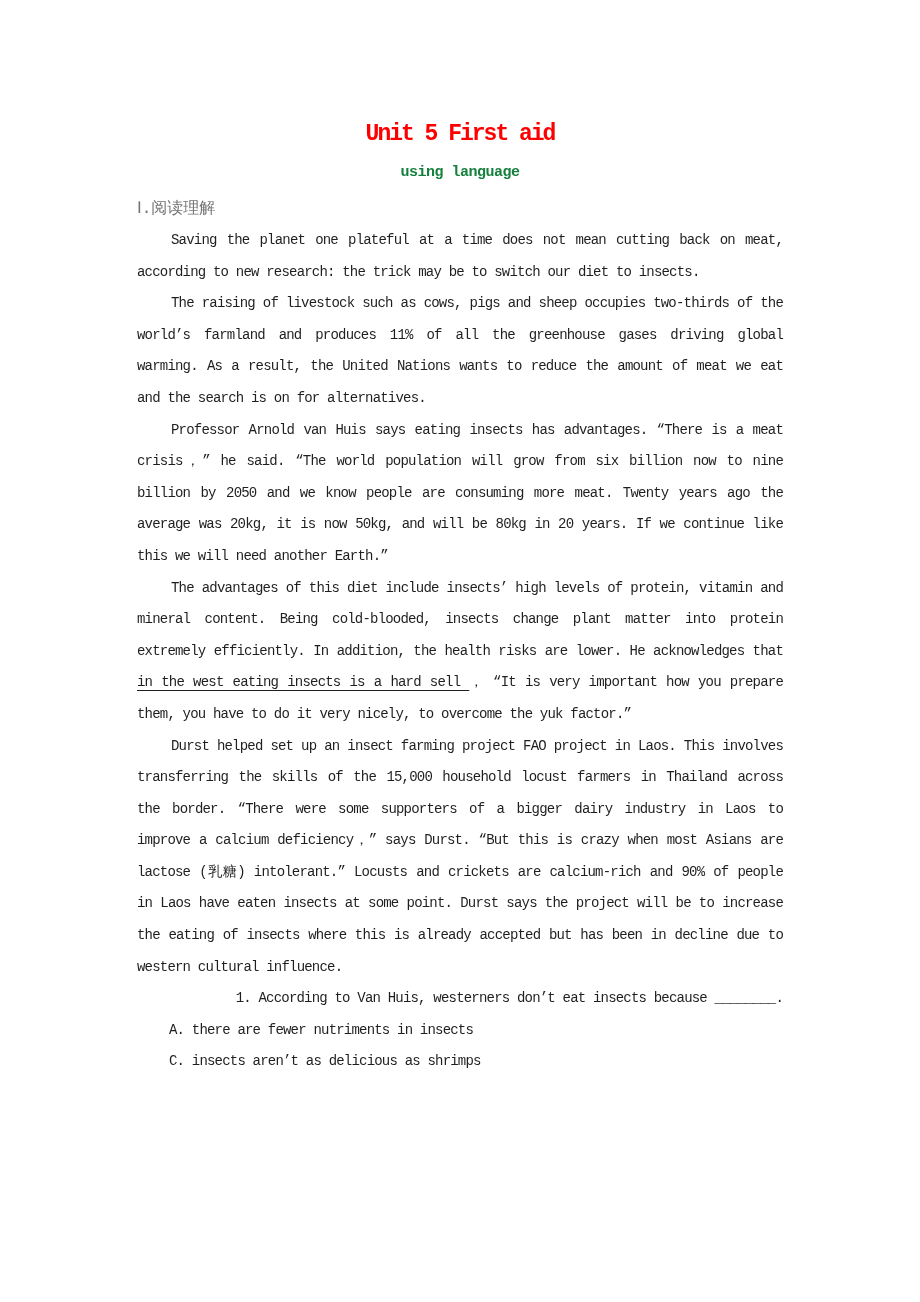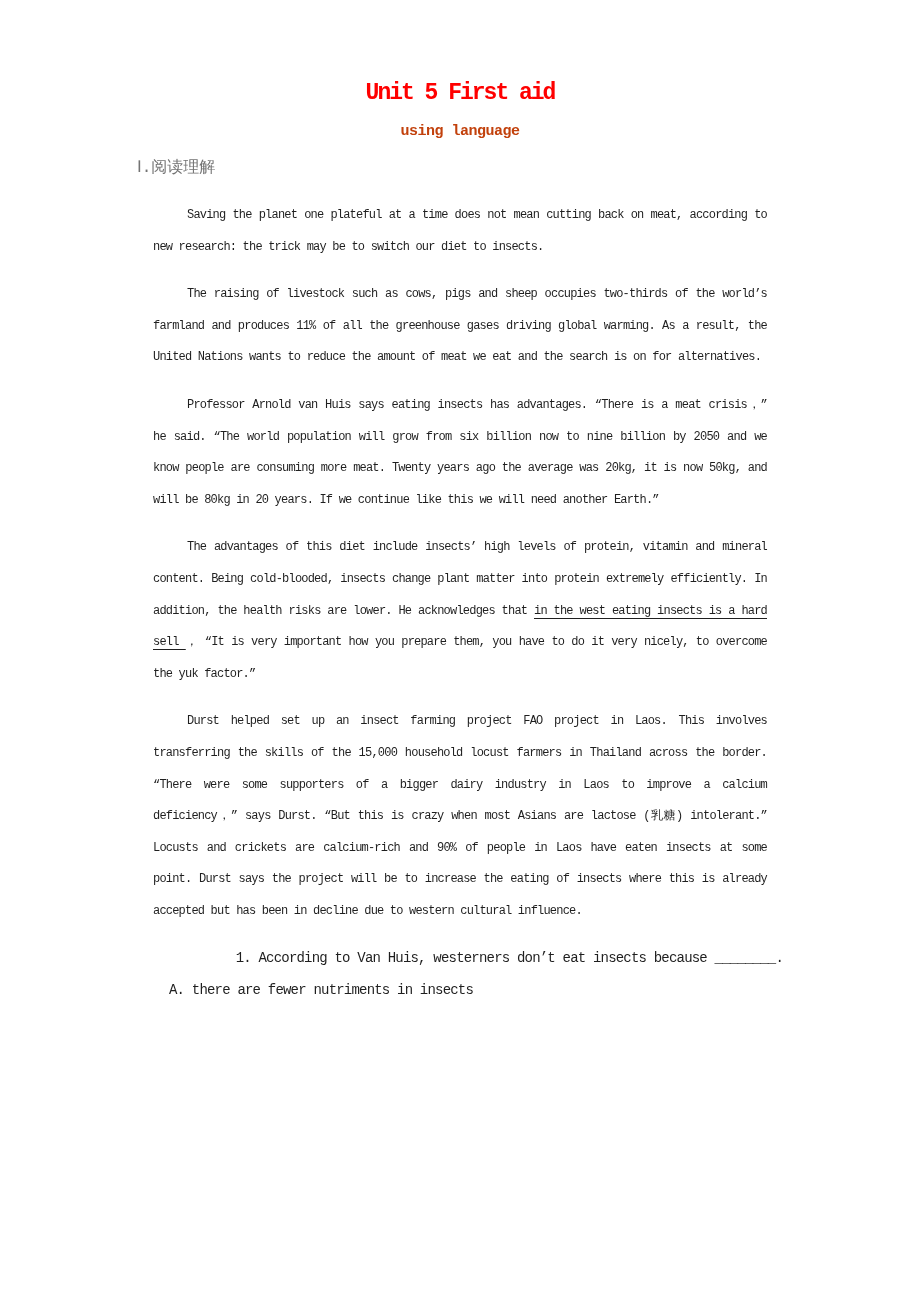--- a/index.html
+++ b/index.html
@@ -17,7 +17,7 @@
   .page {
     width: 646px;
     margin: 0 auto;
-    padding-top: 78px;
+    padding-top: 119px;
   }
   .title {
     margin: 0;

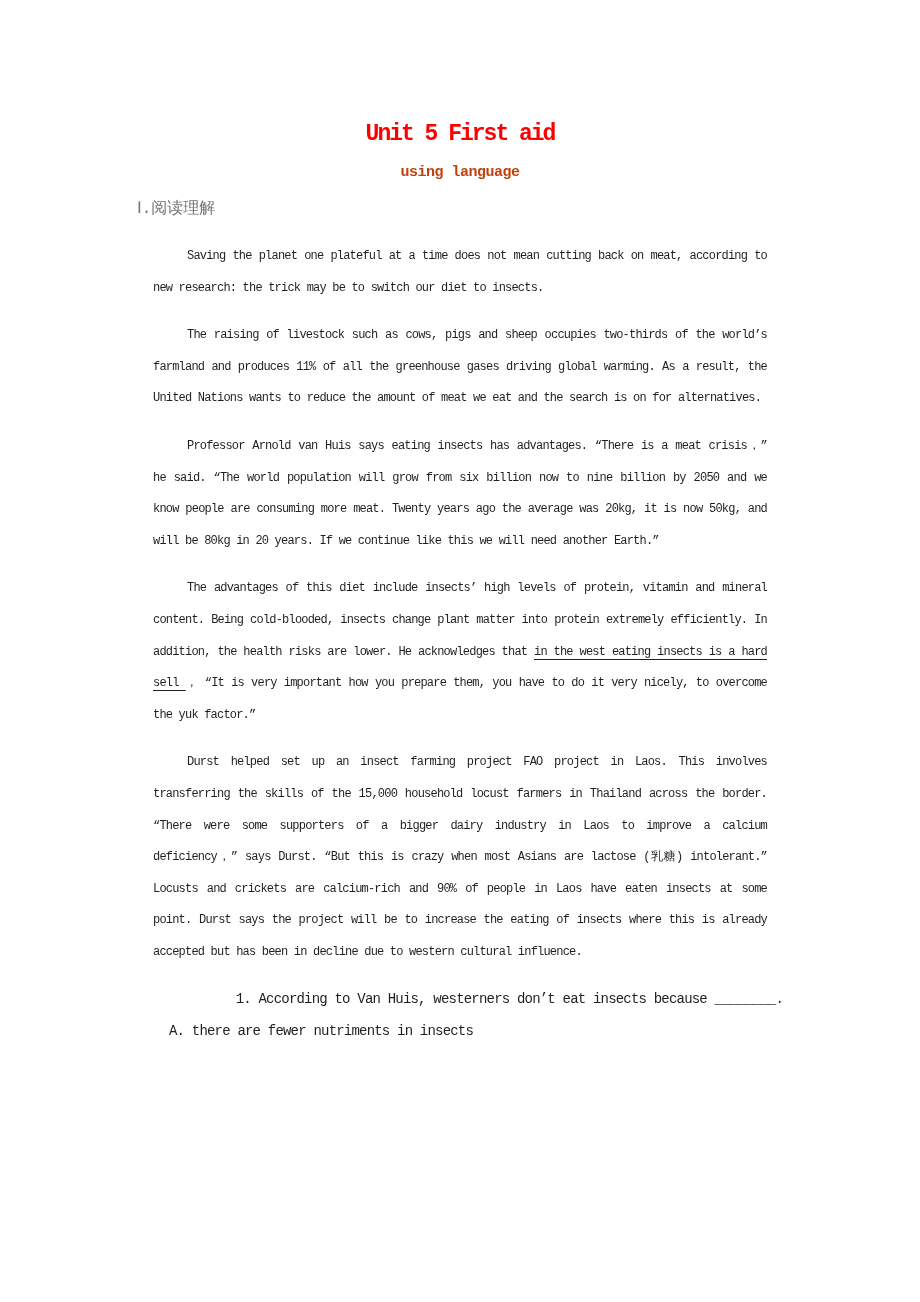--- a/index.html
+++ b/index.html
@@ -35,7 +35,7 @@
     line-height: 22px;
     font-weight: 700;
     letter-spacing: -0.5px;
-    color: #c2410c;
+    color: #15803d;
   }
   .section-heading {
     margin-top: 10px;

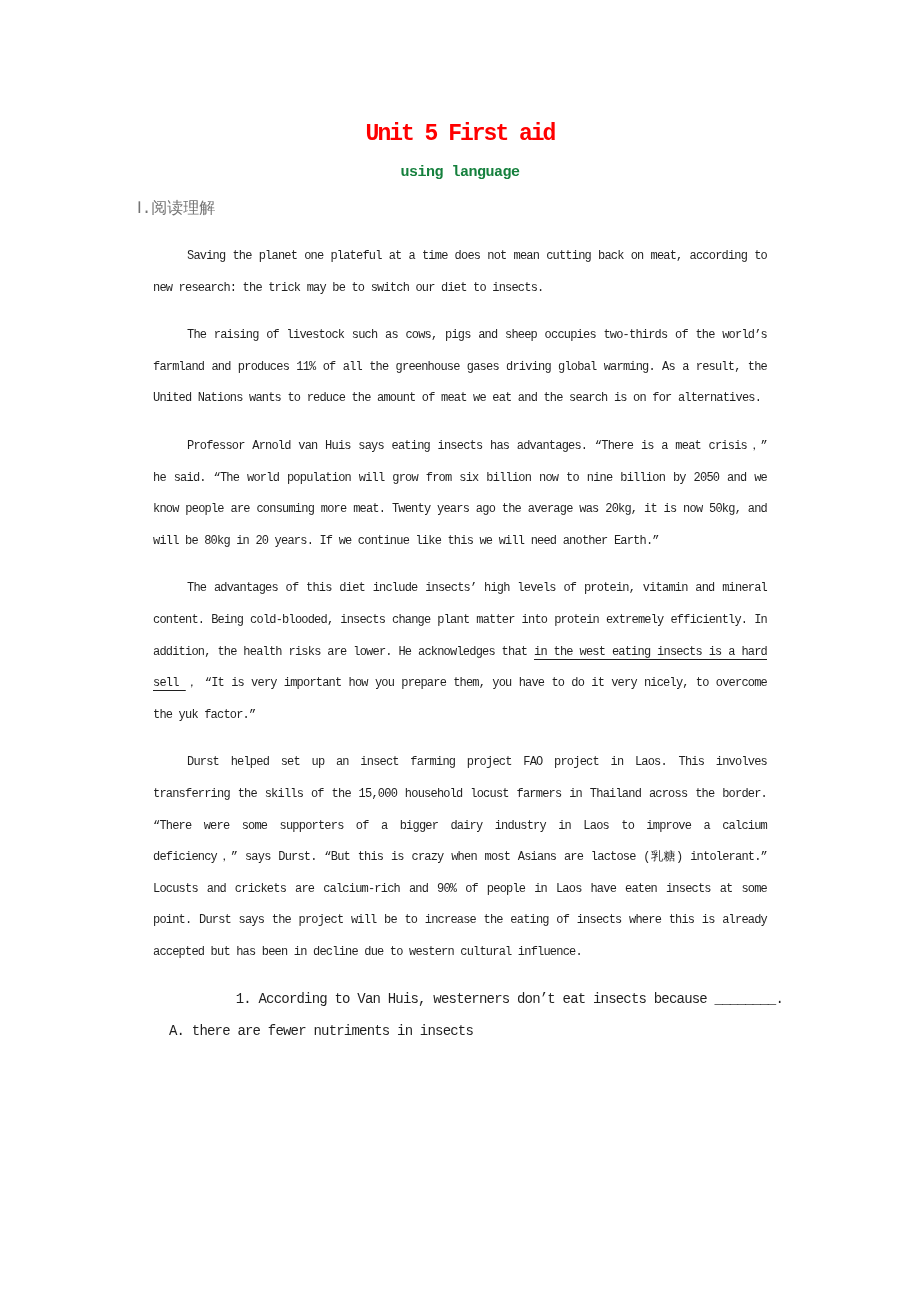--- a/index.html
+++ b/index.html
@@ -44,8 +44,8 @@
     color: #737373;
   }
   .passage p {
-    margin: 16px;
-    font-size: 12px;
+    margin: 0;
+    font-size: 14px;
     line-height: 31.6px;
     letter-spacing: -0.8px;
     text-align: justify;

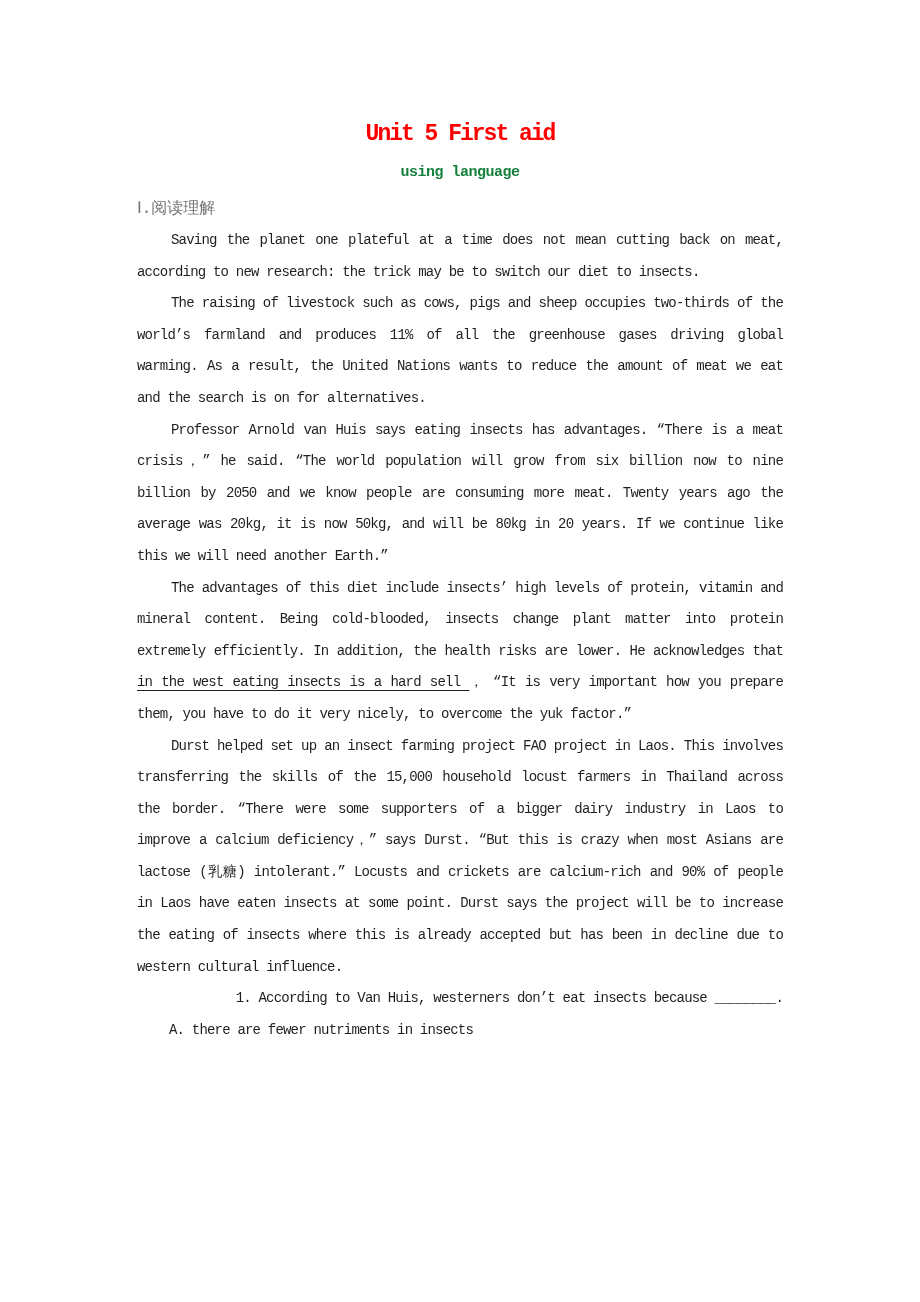--- a/index.html
+++ b/index.html
@@ -91,6 +91,7 @@
   <div class="question">
     <p class="stem">1. According to Van Huis, westerners don’t eat insects because ________.</p>
     <p class="option">A. there are fewer nutriments in insects</p>
+    <p class="option">C. insects aren’t as delicious as shrimps</p>
   </div>
 
 </div>

